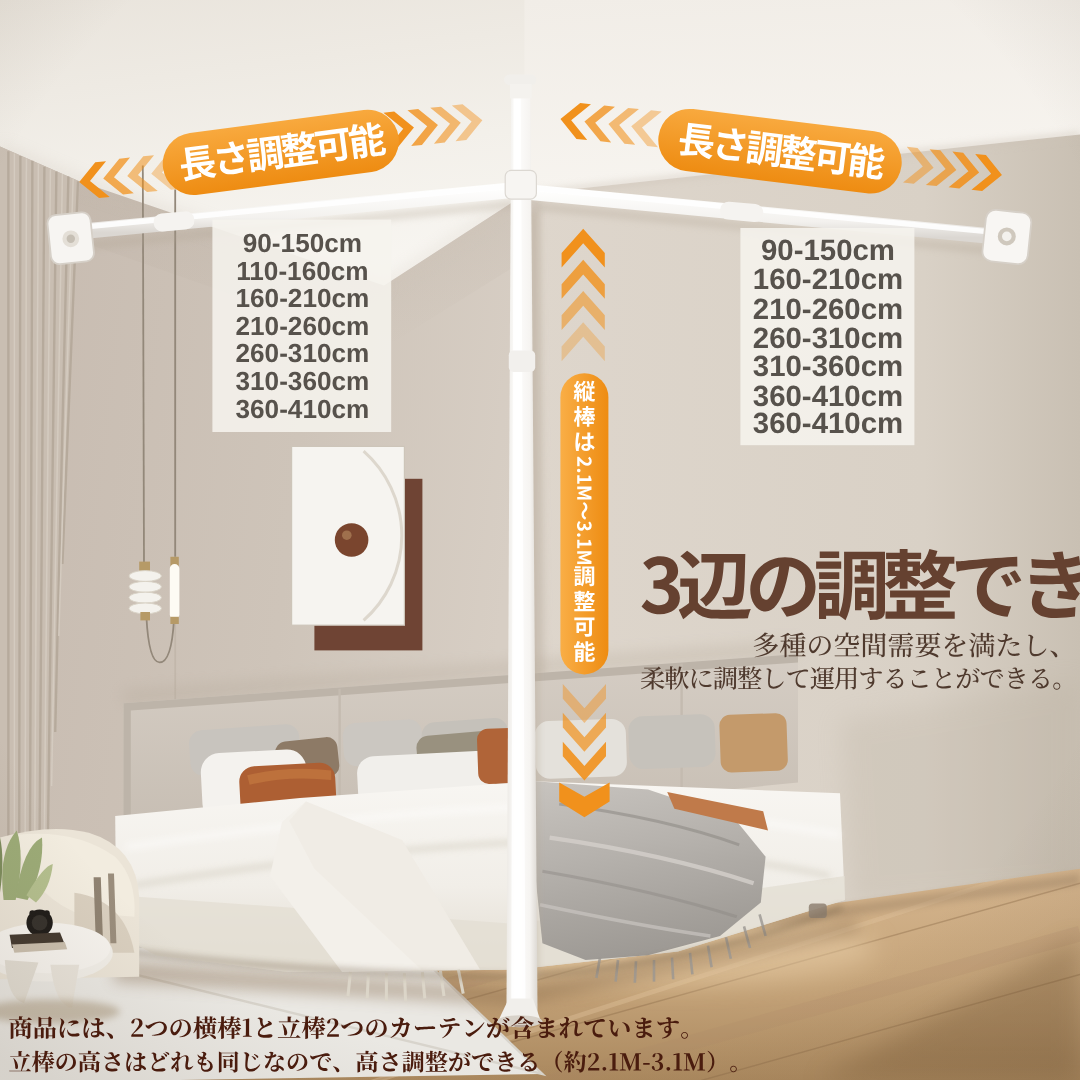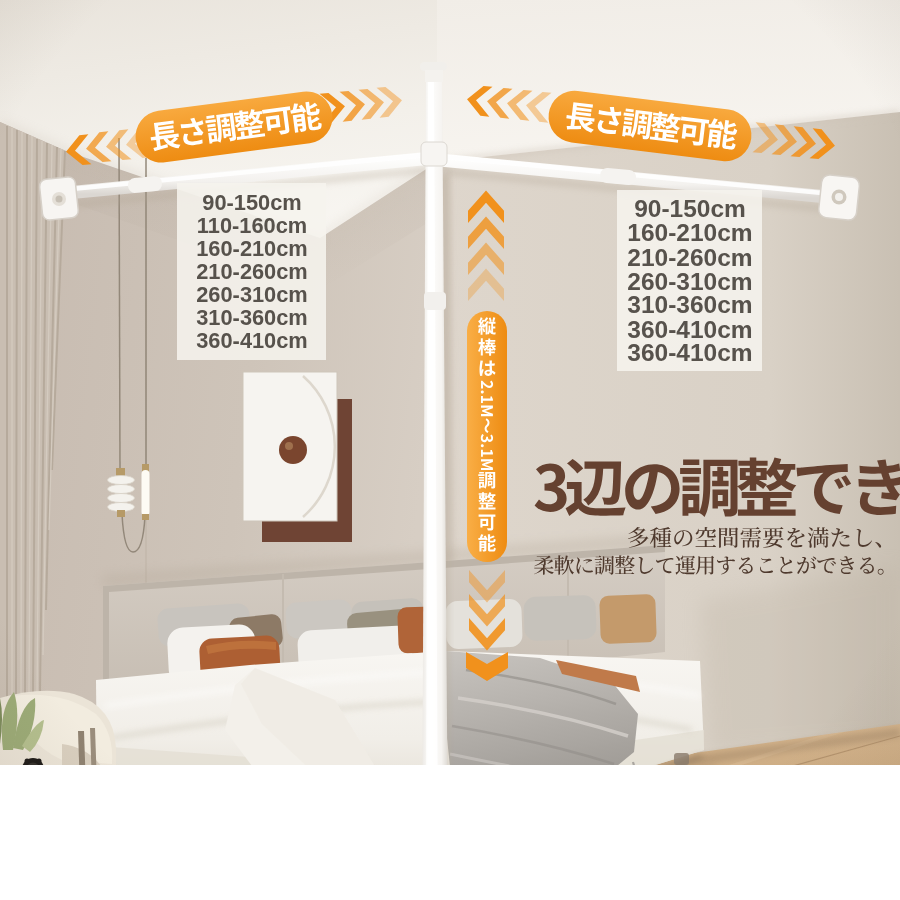--- a/index.html
+++ b/index.html
@@ -2,7 +2,7 @@
 <html><head><meta charset="utf-8">
 <style>
 html,body{margin:0;padding:0;background:#fff;}
-#stage{position:relative;width:900px;height:765px;overflow:hidden;font-family:"Liberation Sans",sans-serif;}
+#stage{position:relative;width:900px;height:900px;overflow:hidden;font-family:"Liberation Sans",sans-serif;}
 </style></head><body>
 <div id="stage">
 <svg width="900" height="900" viewBox="0 0 900 900" xmlns="http://www.w3.org/2000/svg">

